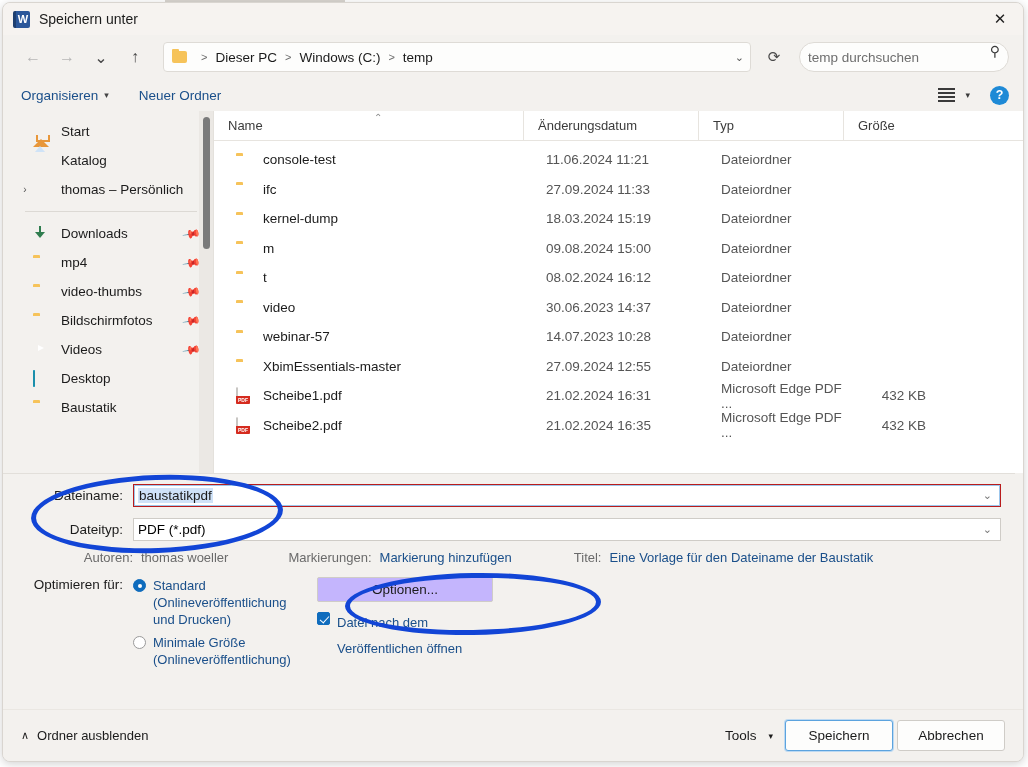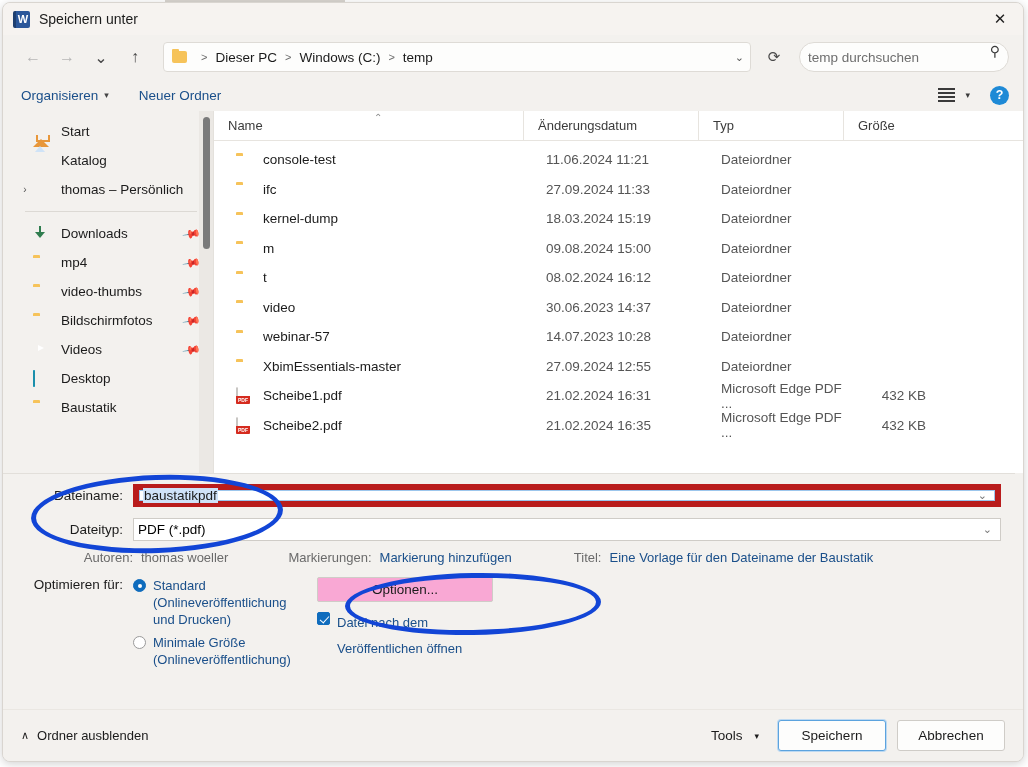--- a/index.html
+++ b/index.html
@@ -423,7 +423,7 @@
     font-size: 13.5px;
     position: relative;
   }
-  .combo.focused { border: 6px solid #b91c1c; box-shadow: 0 0 0 1px #9cc6ec inset; }
+  .combo.focused { border: 1px solid #b91c1c; box-shadow: 0 0 0 1px #9cc6ec inset; }
   .combo-value-sel {
     background: #cfe2f8;
     color: #1b1b1b;

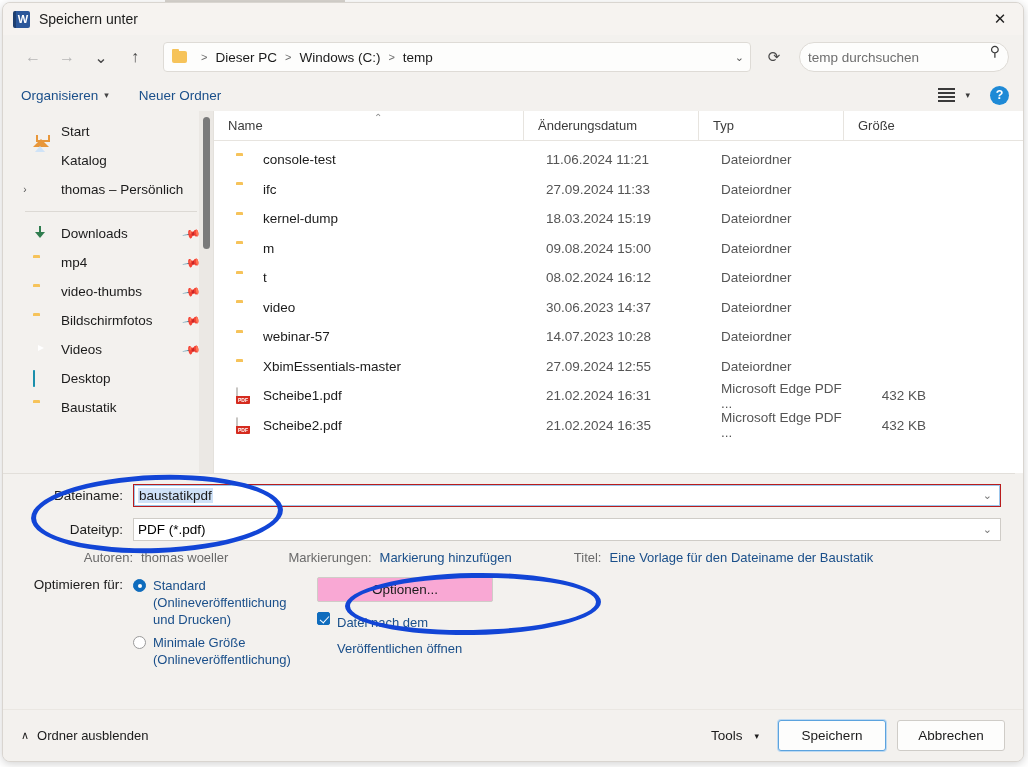--- a/index.html
+++ b/index.html
@@ -475,7 +475,7 @@
   .opt-mid { margin-left: 14px; width: 260px; }
   .options-btn {
     width: 176px; height: 25px;
-    background: #f9a8d4;
+    background: #c4b5fd;
     border: 1px solid #cfccc7;
     font-size: 13.5px;
     color: #1b1b1b;

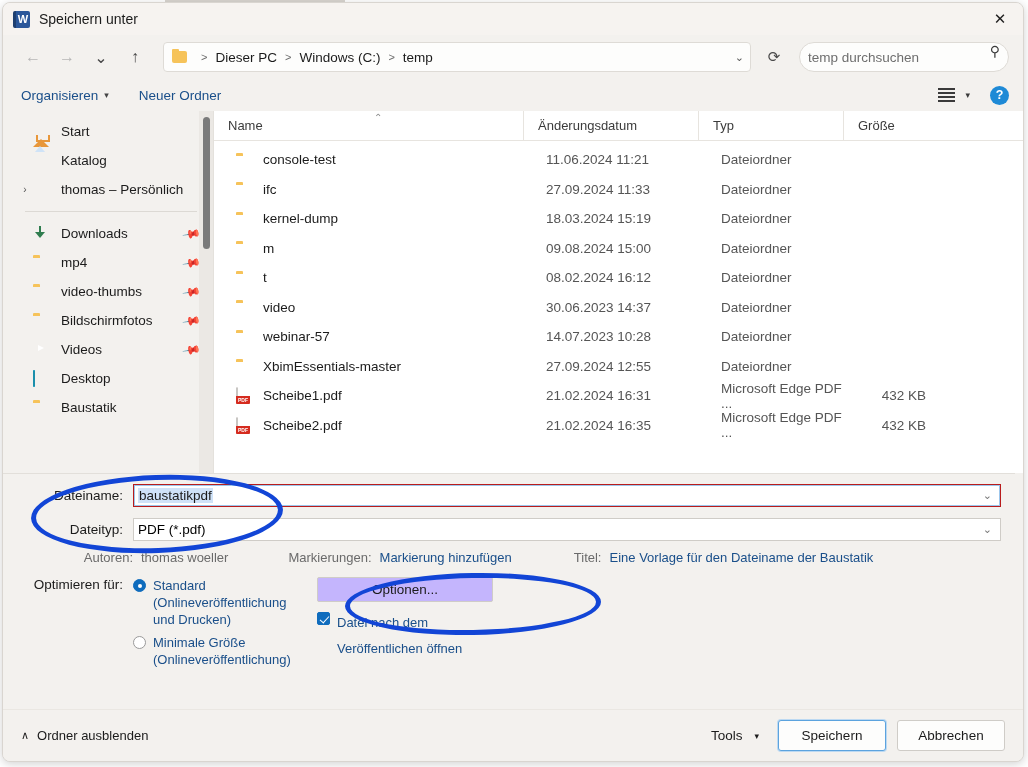--- a/index.html
+++ b/index.html
@@ -526,7 +526,7 @@
   .footer-right {
     margin-left: auto;
     display: flex;
-    gap: 11px;
+    gap: 4px;
   }
   .tools-btn {
     font-size: 13.5px;

